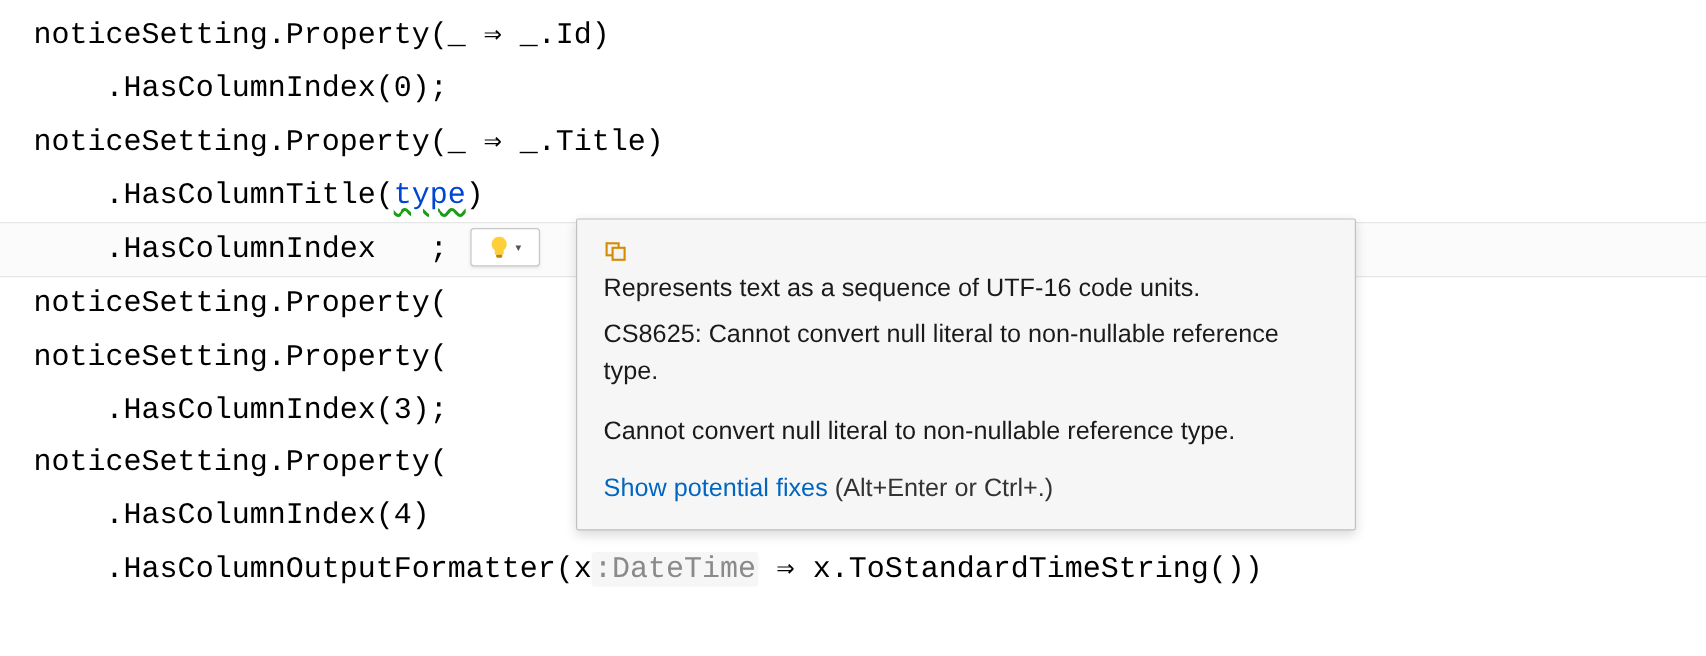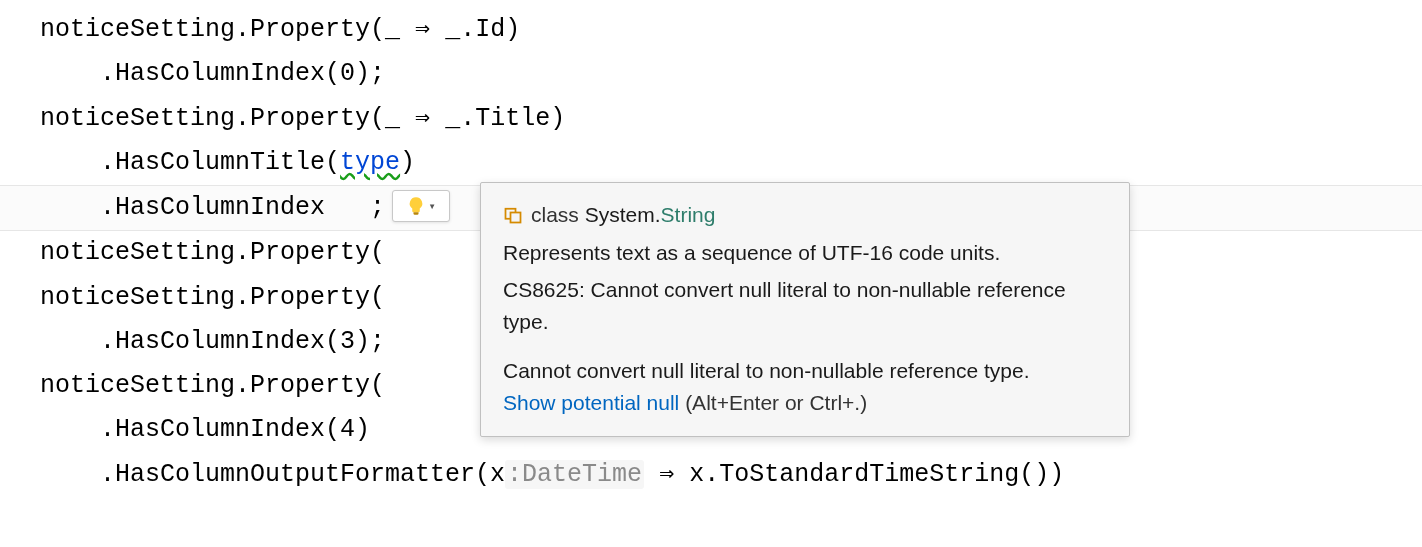--- a/index.html
+++ b/index.html
@@ -24,7 +24,7 @@
     white-space: pre;
     line-height: 1.77;
     color: #000;
-    padding-left: 40px;
+    padding-left: 28px;
     position: relative;
   }
   .line.current {

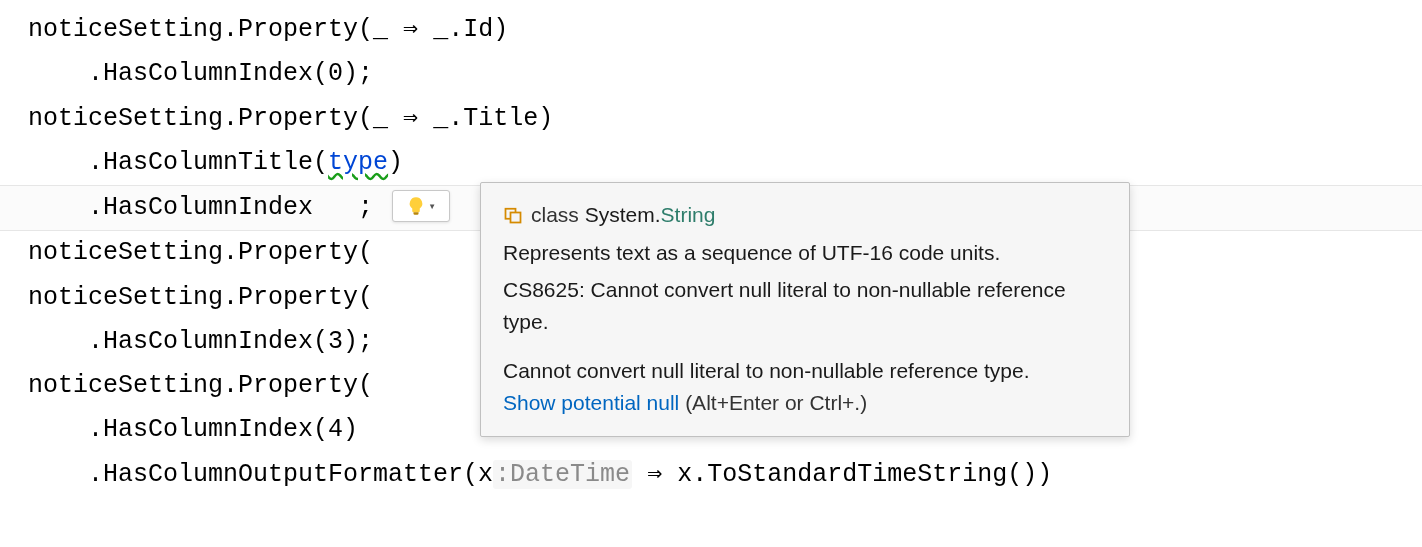--- a/index.html
+++ b/index.html
@@ -171,11 +171,6 @@
           <rect x="6" y="6" width="8" height="8" fill="#f4f4f4" stroke="#d58a00" stroke-width="1.4"></rect>
         </svg>
       </span>
-      <span>
-        <span class="class-kw">class</span>
-        <span> </span>
-        <span class="ns">System.</span><span class="type">String</span>
-      </span>
     </div>
     <div class="desc">Represents text as a sequence of UTF-16 code units.</div>
     <div class="err">CS8625: Cannot convert null literal to non-nullable reference type.</div>

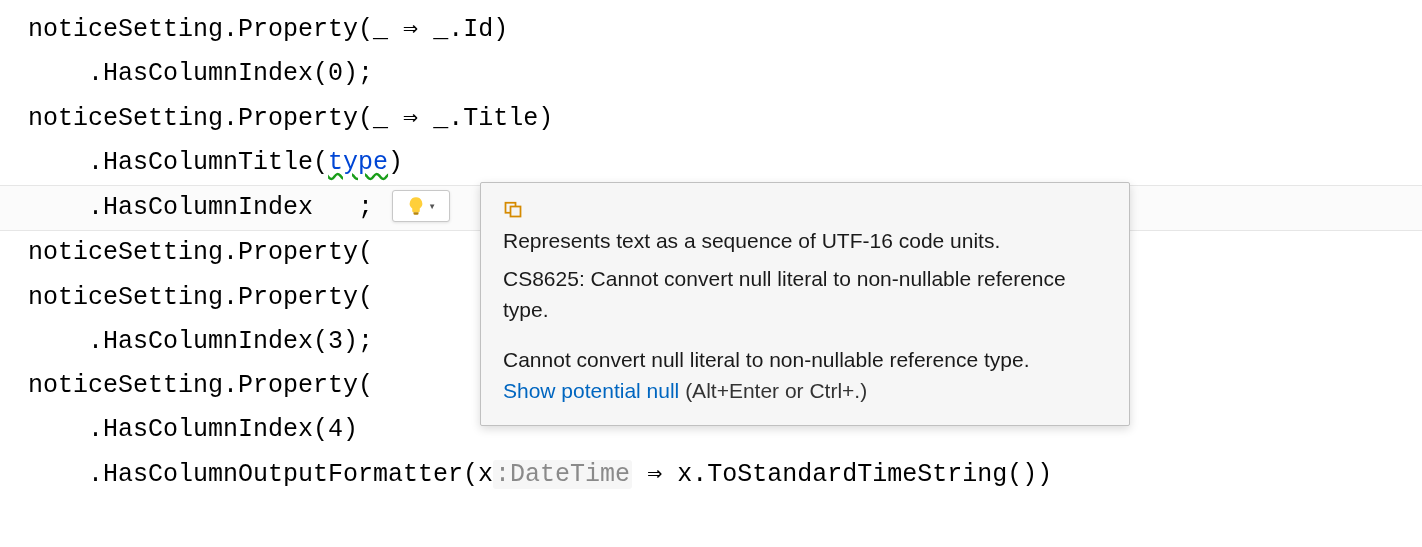--- a/index.html
+++ b/index.html
@@ -112,7 +112,7 @@
     margin-bottom: 18px;
   }
   .tooltip .err2 {
-    margin-bottom: 0;
+    margin-bottom: 16px;
   }
   .tooltip .fixes {
     white-space: nowrap;

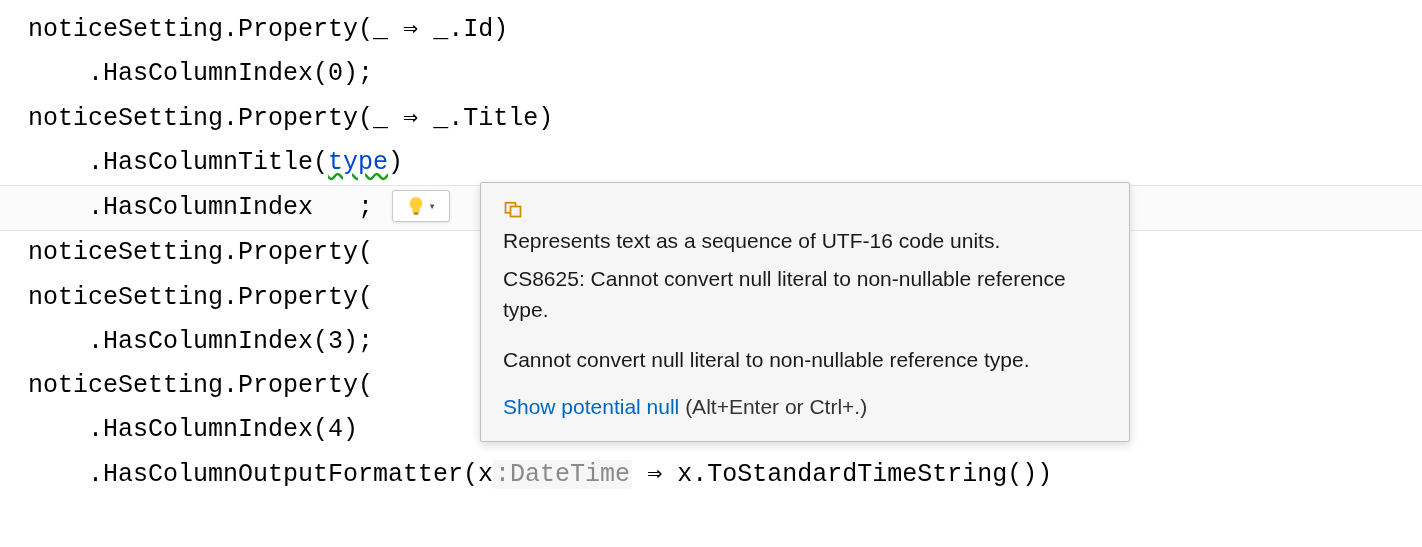--- a/index.html
+++ b/index.html
@@ -176,7 +176,7 @@
     <div class="err">CS8625: Cannot convert null literal to non-nullable reference type.</div>
     <div class="err2">Cannot convert null literal to non-nullable reference type.</div>
     <div class="fixes">
-      <span class="link">Show potential null</span><span class="hint"> (Alt+Enter or Ctrl+.)</span>
+      <span class="link">Show potential fixes</span><span class="hint"> (Alt+Enter or Ctrl+.)</span>
     </div>
   </div>
 

